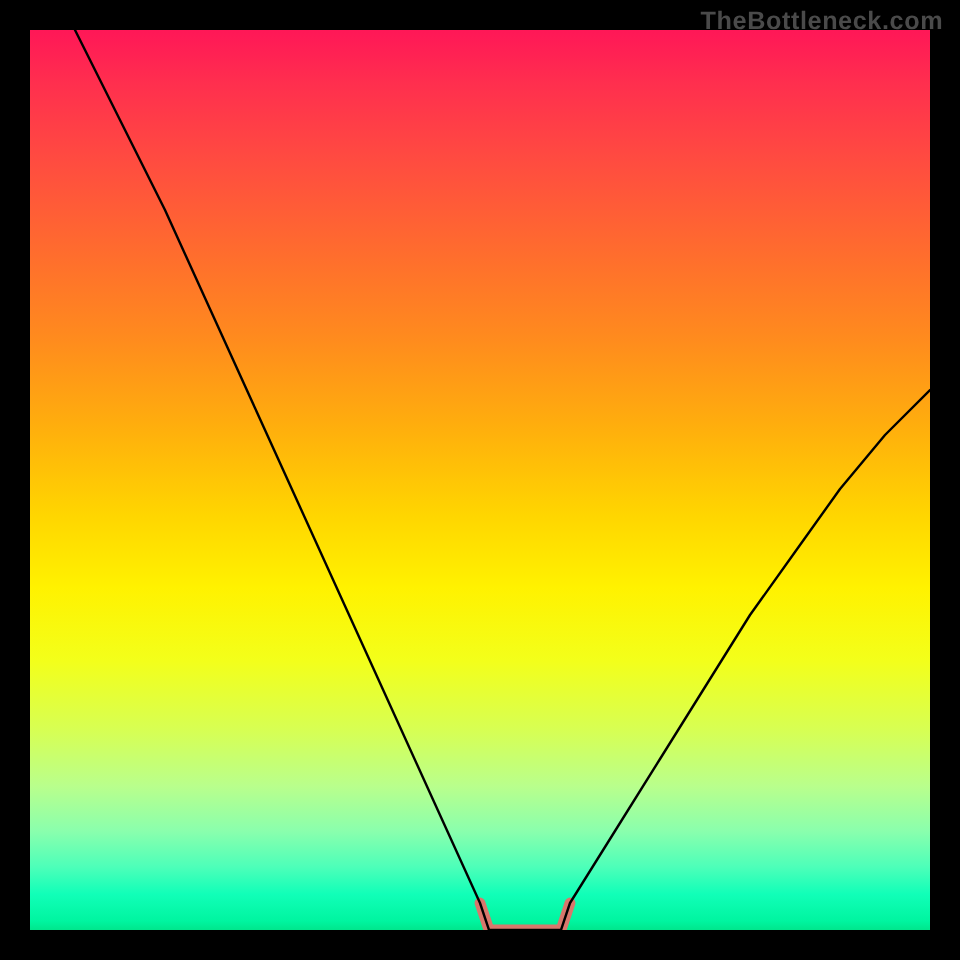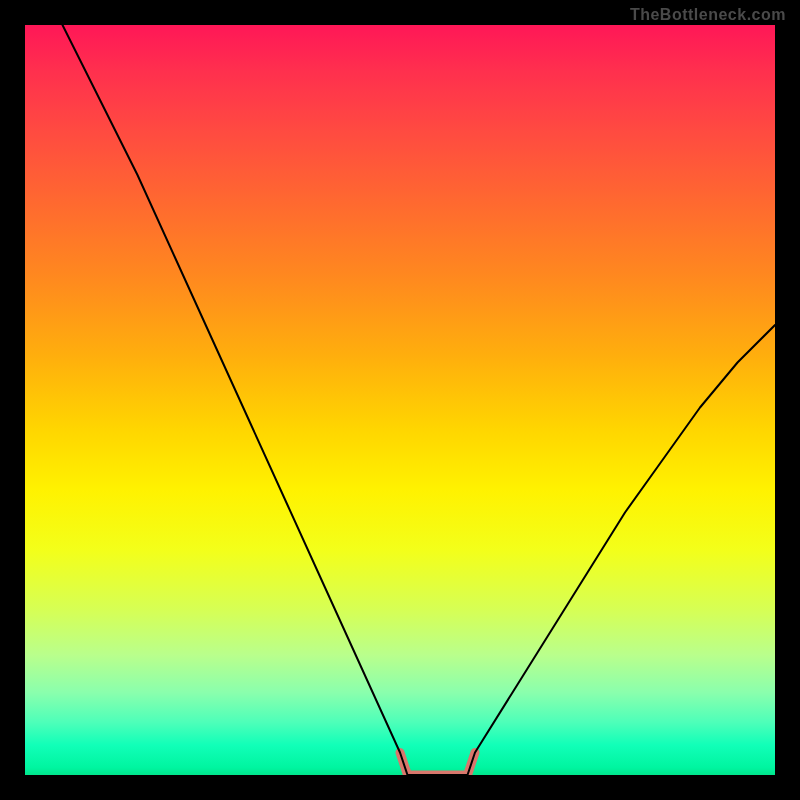--- a/index.html
+++ b/index.html
@@ -22,7 +22,7 @@
     top: 6px;
     right: 14px;
     color: #4a4a4a;
-    font-size: 16px;
+    font-size: 21px;
     font-weight: 600;
     letter-spacing: 0.5px;
     z-index: 30;

